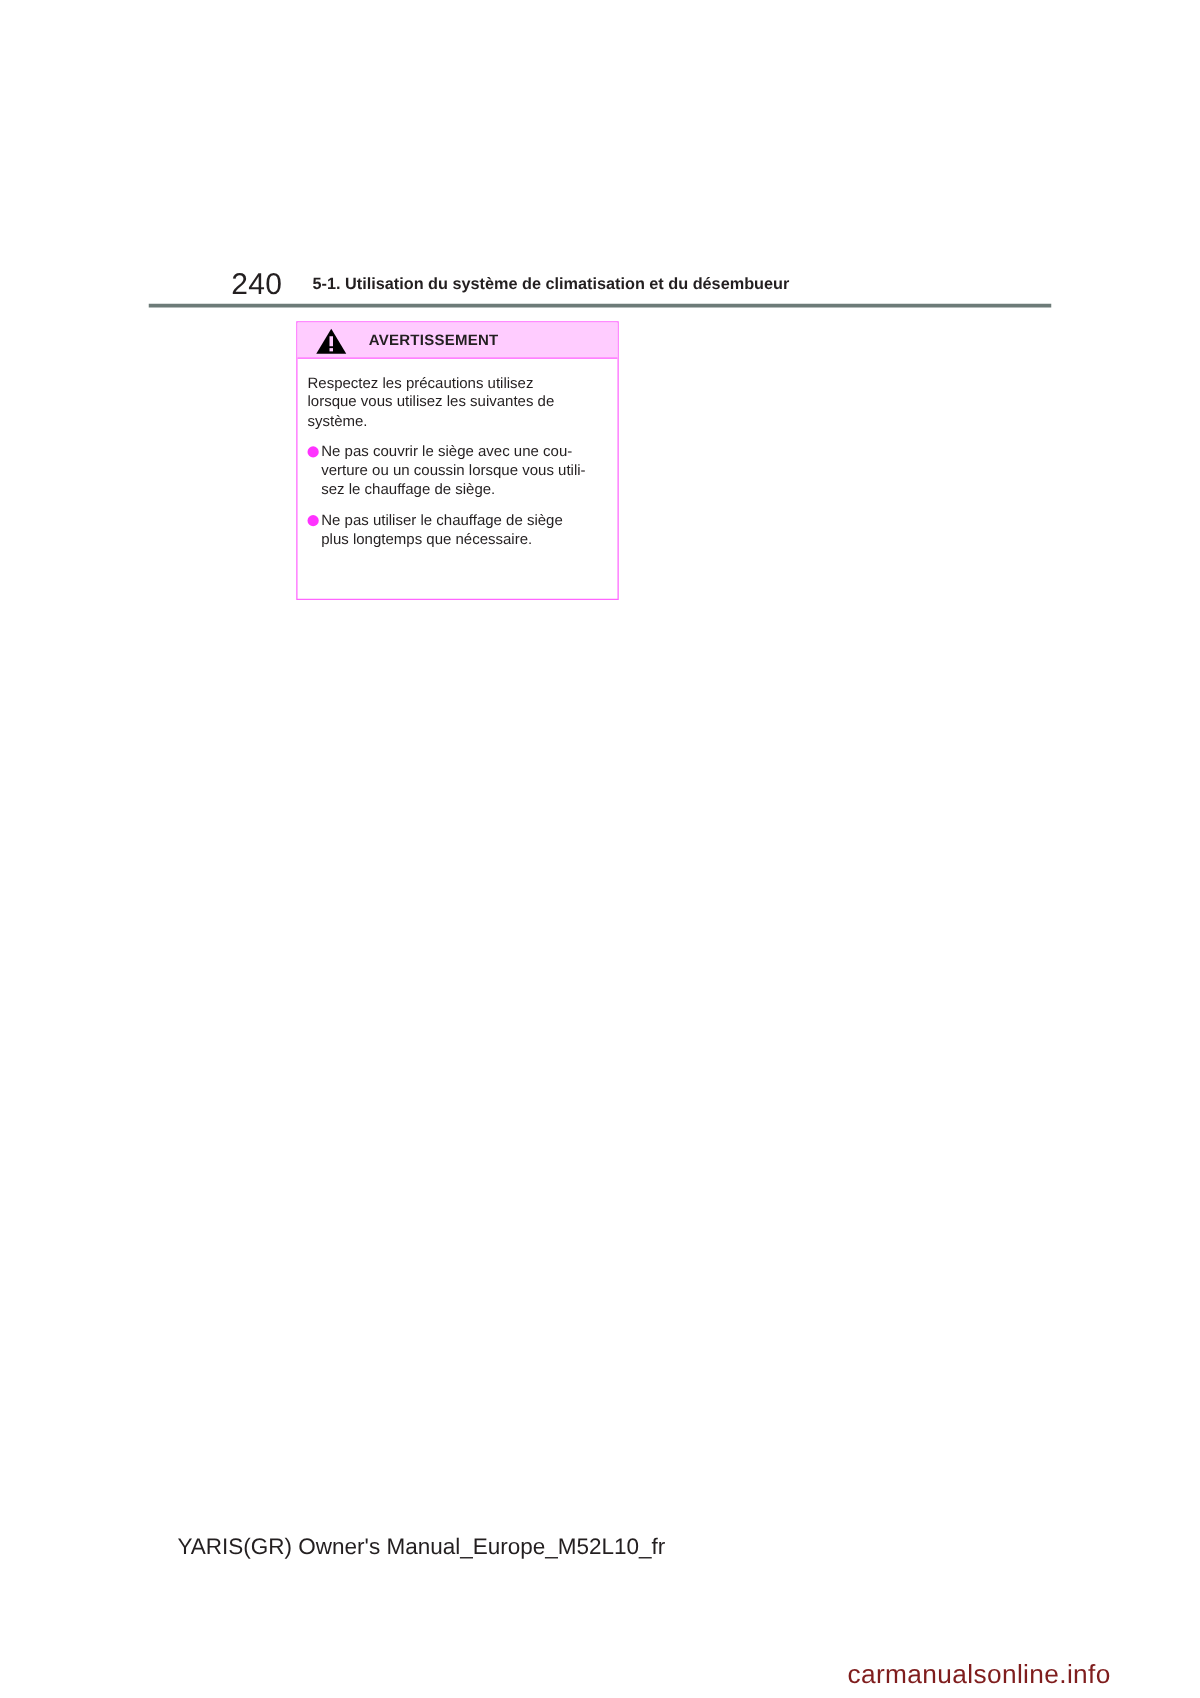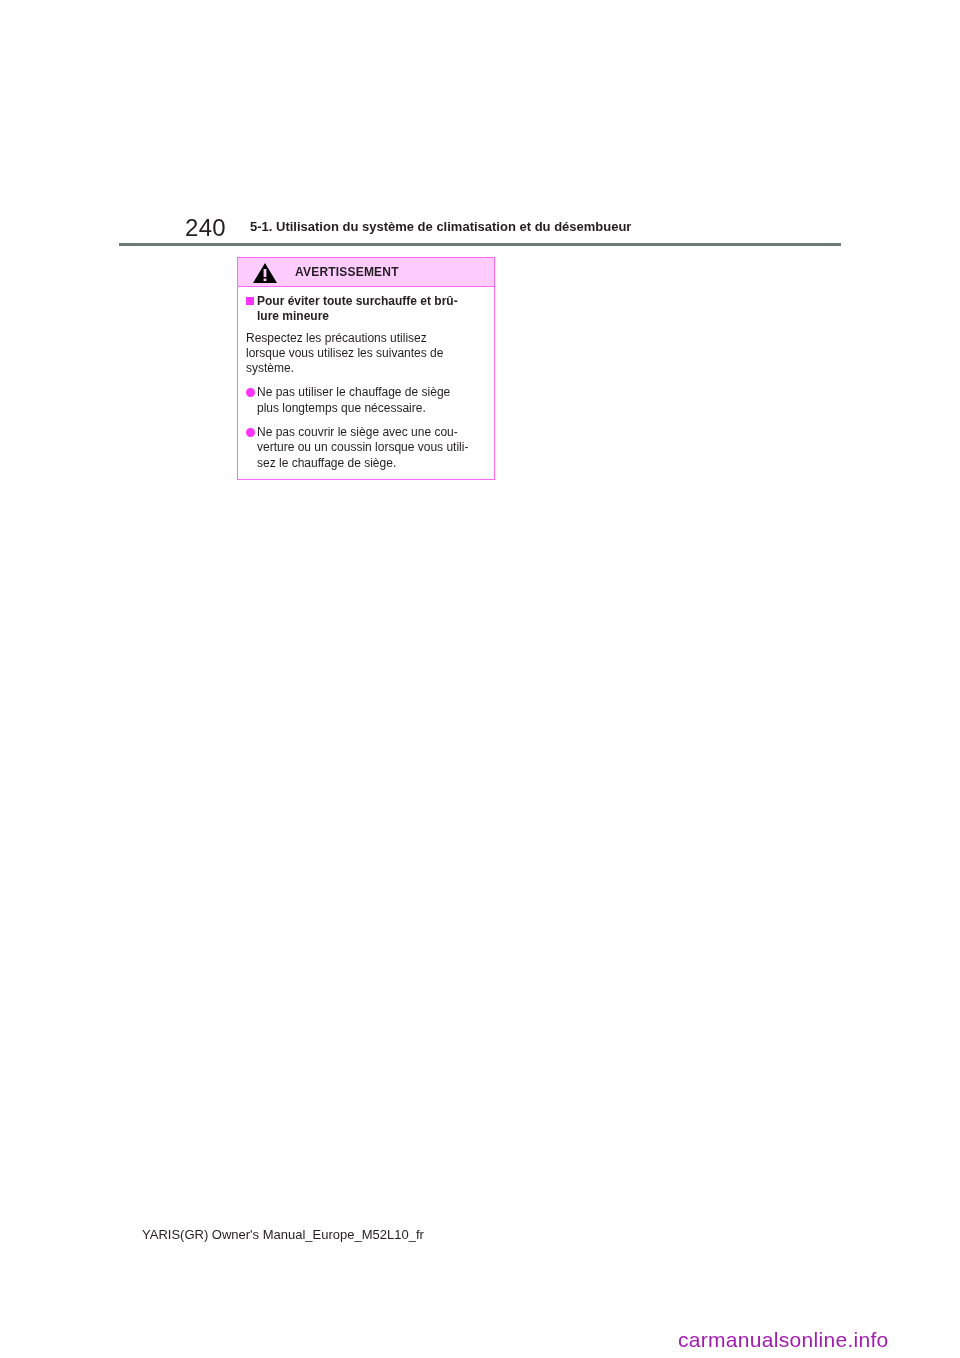--- a/index.html
+++ b/index.html
@@ -39,11 +39,6 @@
     <span class="warn-label">AVERTISSEMENT</span>
   </div>
   <div class="warn-body">
-    <div class="sub-head">
-      <span class="sq"></span>
-      <div>Pour éviter toute surchauffe et brû-</div>
-      <div>lure mineure</div>
-    </div>
     <div class="para">
       <div>Respectez les précautions utilisez</div>
       <div>lorsque vous utilisez les suivantes de</div>

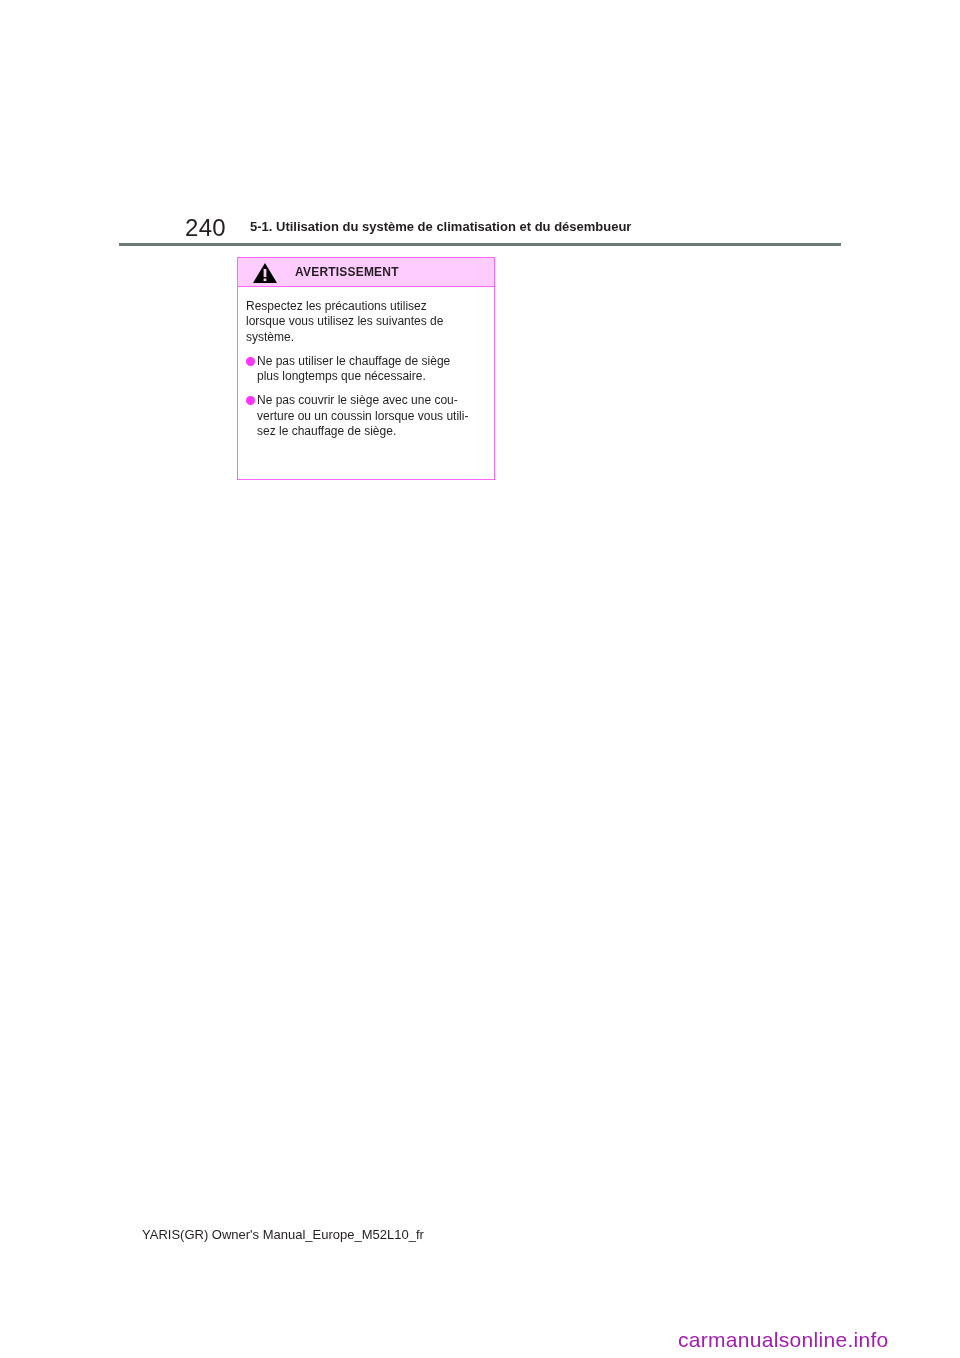--- a/index.html
+++ b/index.html
@@ -46,14 +46,14 @@
     </div>
     <div class="bullet">
       <span class="dot"></span>
-      <div>Ne pas utiliser le chauffage de siège</div>
-      <div>plus longtemps que nécessaire.</div>
+      <div>Ne pas couvrir le siège avec une cou-</div>
+      <div>verture ou un coussin lorsque vous utili-</div>
+      <div>sez le chauffage de siège.</div>
     </div>
     <div class="bullet">
       <span class="dot"></span>
-      <div>Ne pas couvrir le siège avec une cou-</div>
-      <div>verture ou un coussin lorsque vous utili-</div>
-      <div>sez le chauffage de siège.</div>
+      <div>Ne pas utiliser le chauffage de siège</div>
+      <div>plus longtemps que nécessaire.</div>
     </div>
   </div>
 </div>

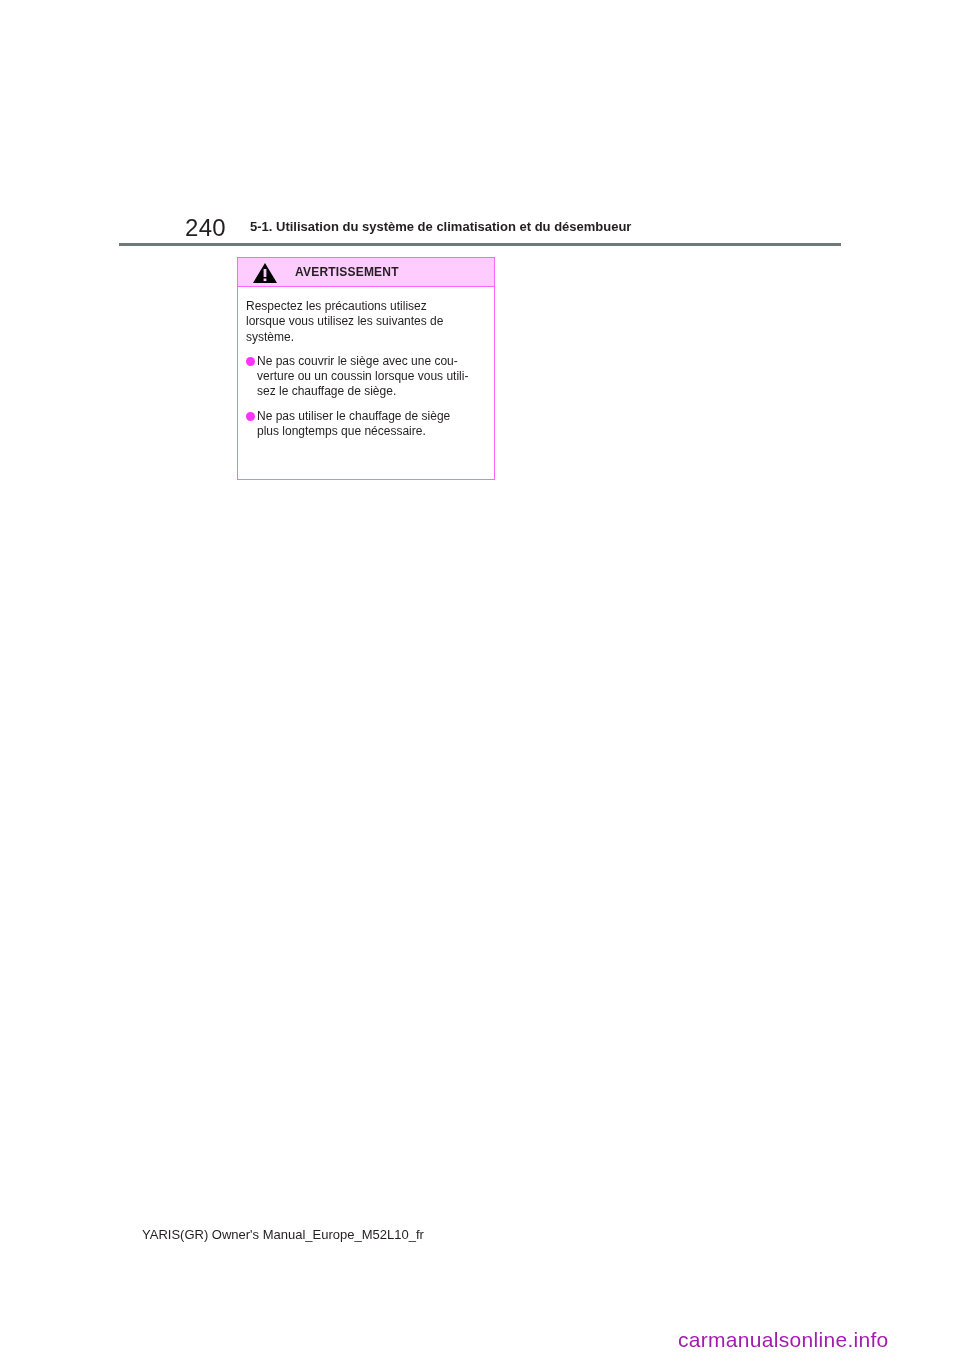--- a/index.html
+++ b/index.html
@@ -19,7 +19,7 @@
   .para { margin-top:6px; }
   .bullet { position:relative; padding-left:11px; margin-top:9px; }
   .dot { position:absolute; left:0; top:3px; width:9px; height:9px; border-radius:50%; background:#ff33ff; }
-  .footer { position:absolute; left:142px; top:1227px; font-size:13px; }
+  .footer { position:absolute; left:142px; top:1227px; font-size:18px; }
   .watermark { position:absolute; left:678px; top:1328px; font-size:21px; color:#a21caf; letter-spacing:0.3px; }
 </style>
 </head>

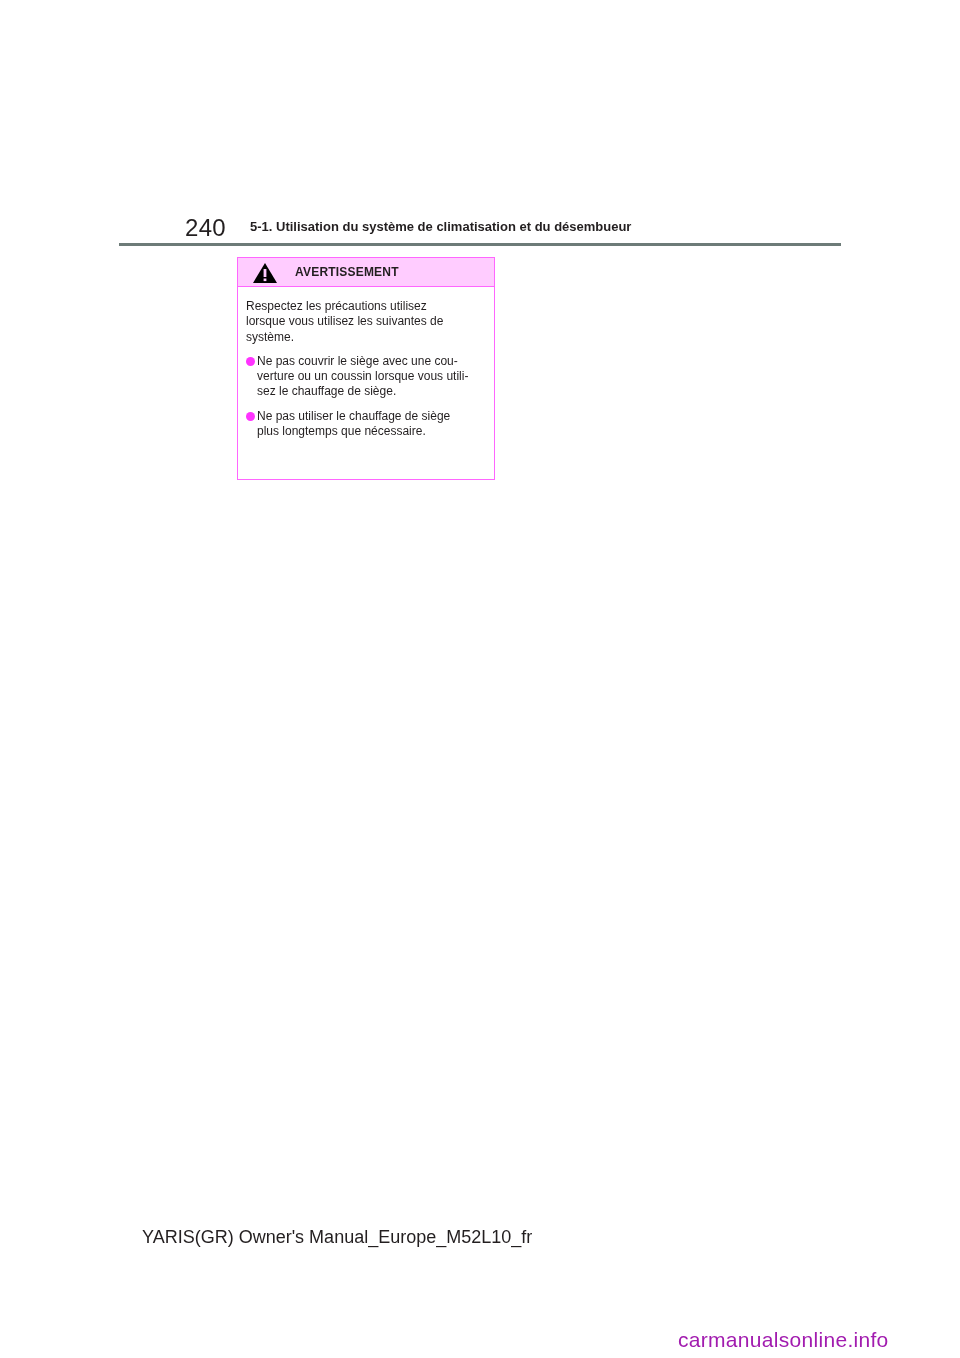--- a/index.html
+++ b/index.html
@@ -20,7 +20,7 @@
   .bullet { position:relative; padding-left:11px; margin-top:9px; }
   .dot { position:absolute; left:0; top:3px; width:9px; height:9px; border-radius:50%; background:#ff33ff; }
   .footer { position:absolute; left:142px; top:1227px; font-size:18px; }
-  .watermark { position:absolute; left:678px; top:1328px; font-size:21px; color:#a21caf; letter-spacing:0.3px; }
+  .watermark { position:absolute; left:678px; top:1328px; font-size:21px; color:#7f1d1d; letter-spacing:0.3px; }
 </style>
 </head>
 <body>

